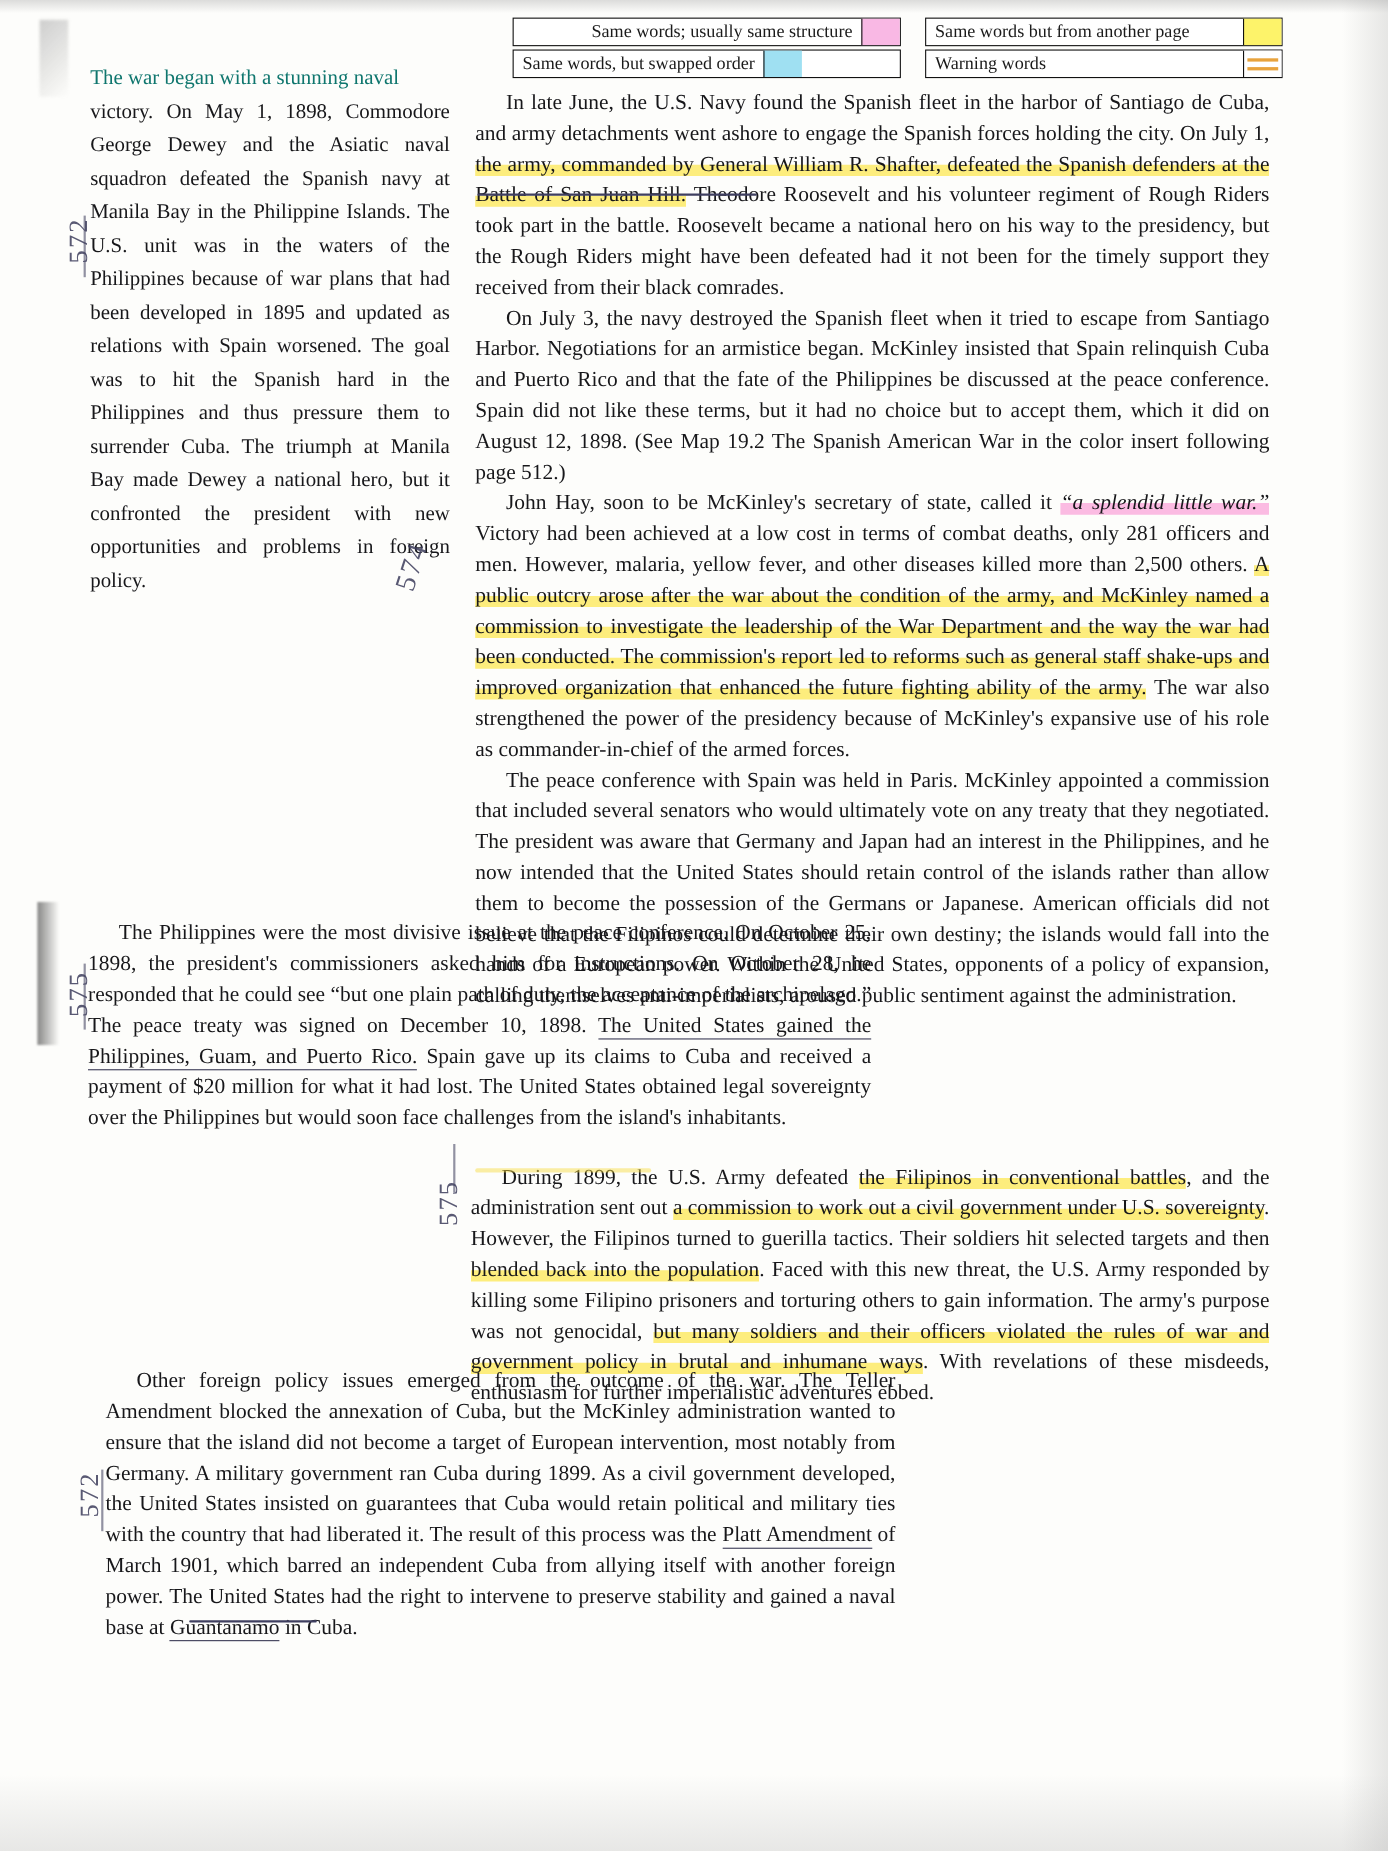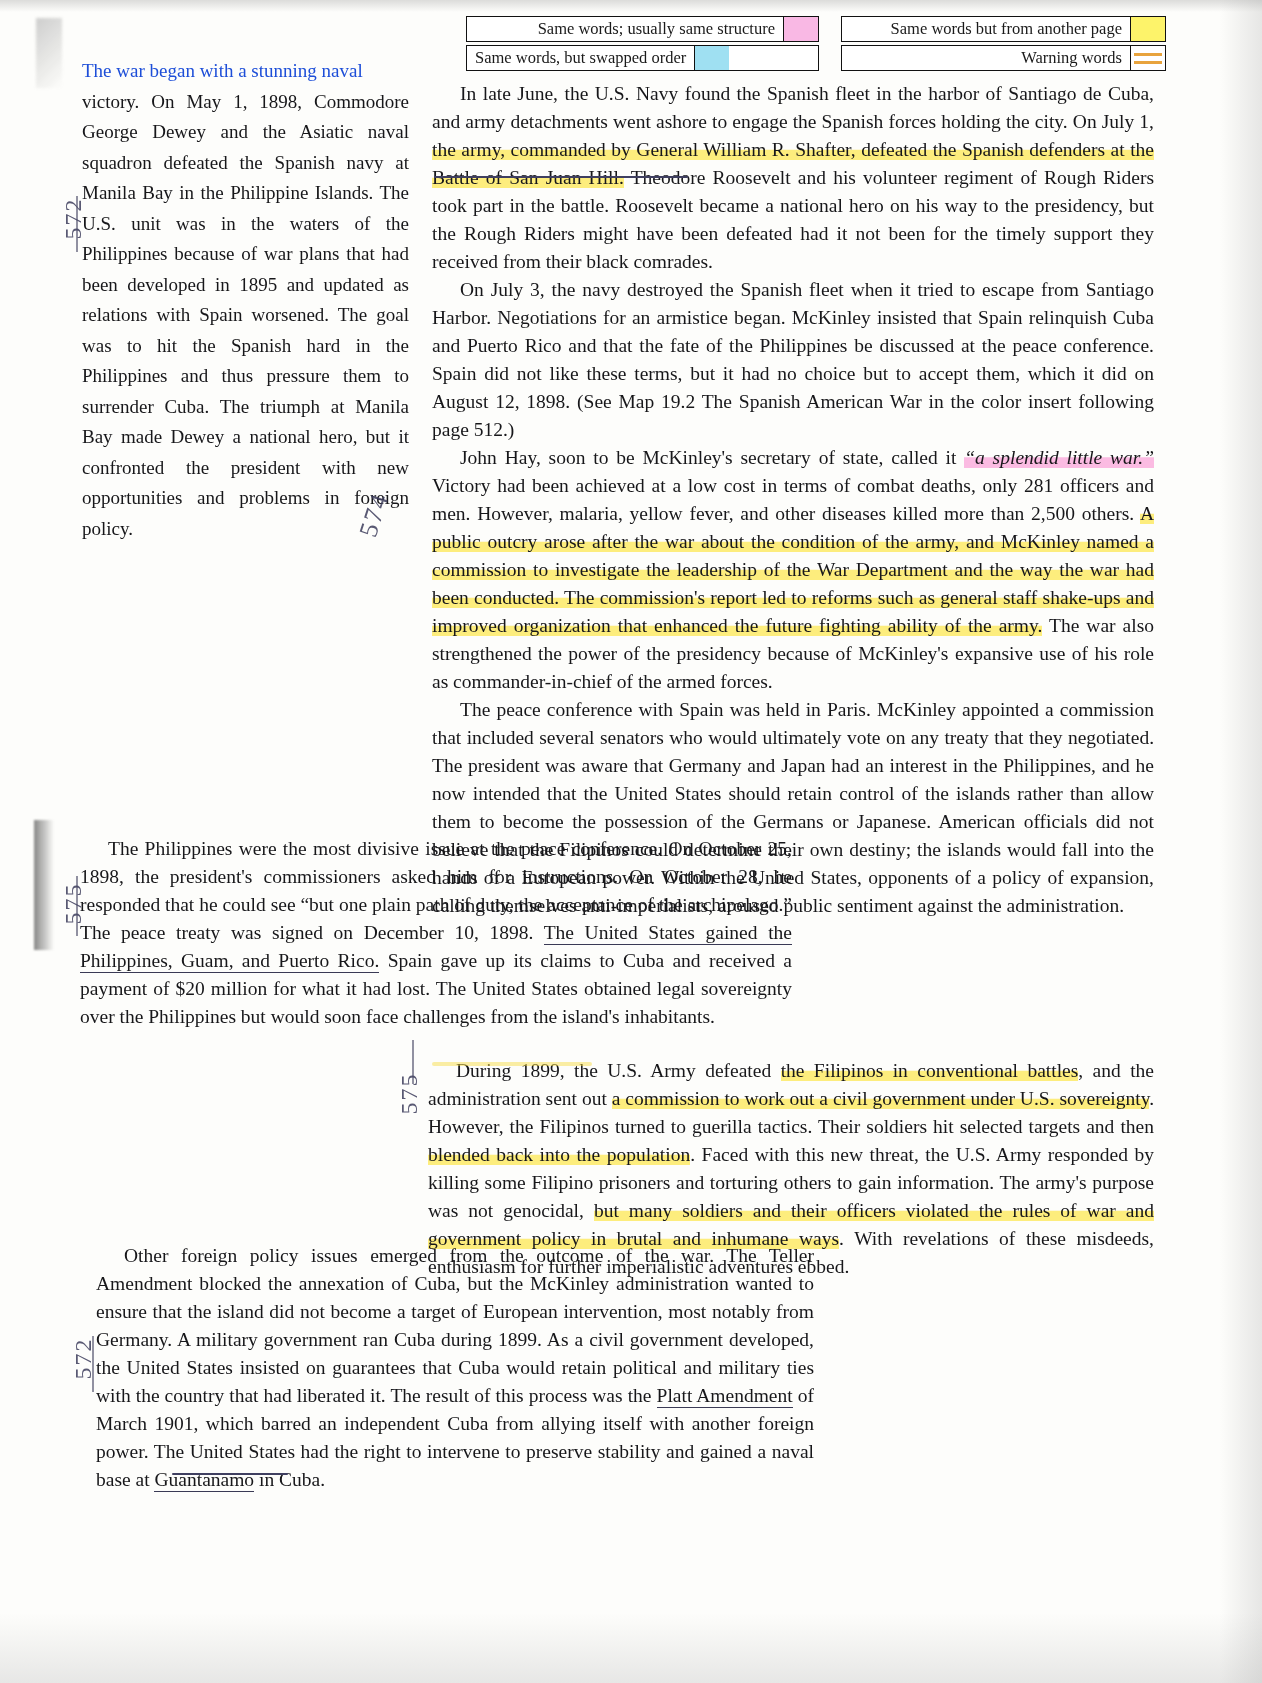--- a/index.html
+++ b/index.html
@@ -77,7 +77,7 @@
     background: #e8a33d;
   }
   .legend-col.left .legend-row:first-child .legend-label { min-width: 300px; text-align: right; }
-  .legend-col.right .legend-row .legend-label { min-width: 272px; text-align: right; }
+  .legend-col.right .legend-row .legend-label { min-width: 272px; }
 
   
   .block {

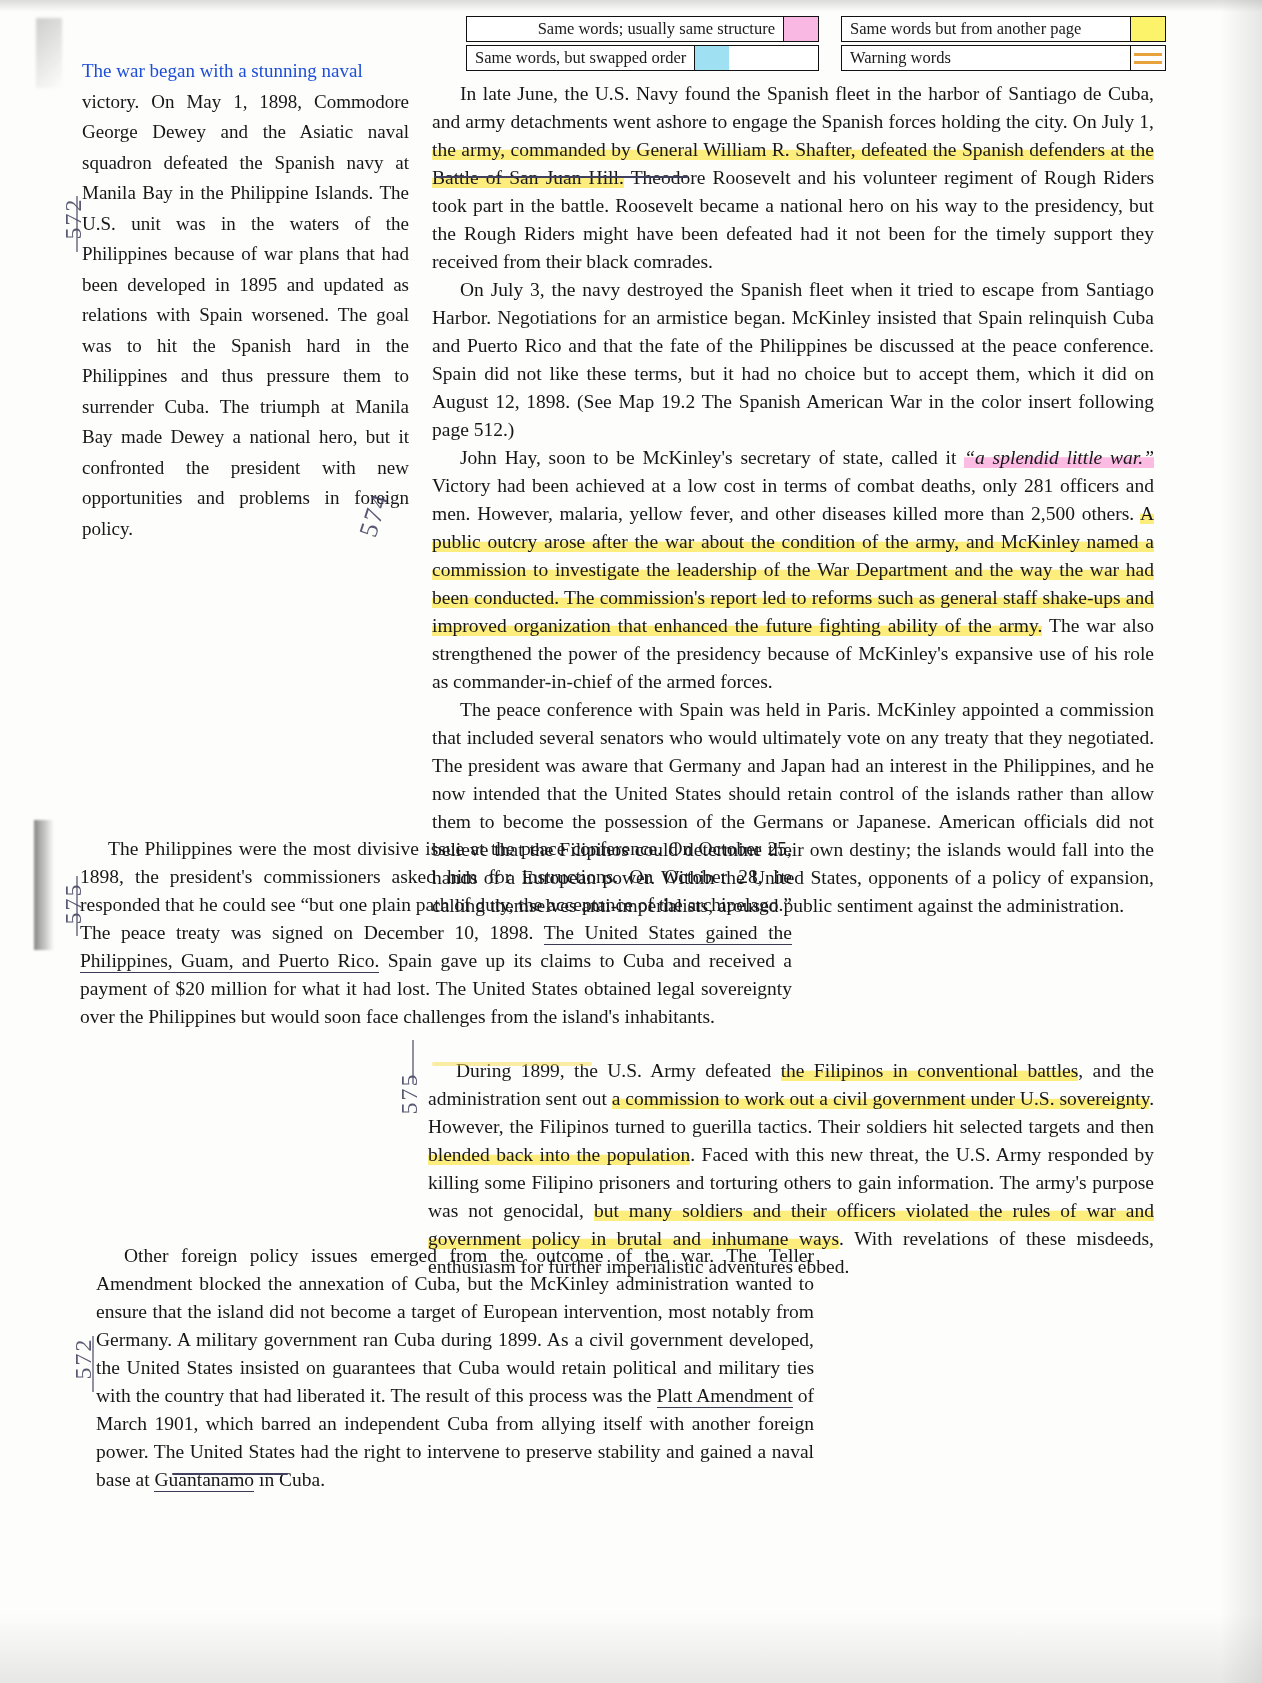--- a/index.html
+++ b/index.html
@@ -120,7 +120,7 @@
   }
 
   
-  .faded { color: #1d4ed8; }
+  .faded { color: #0f766e; }
 
   
   mark.hl-yellow {

